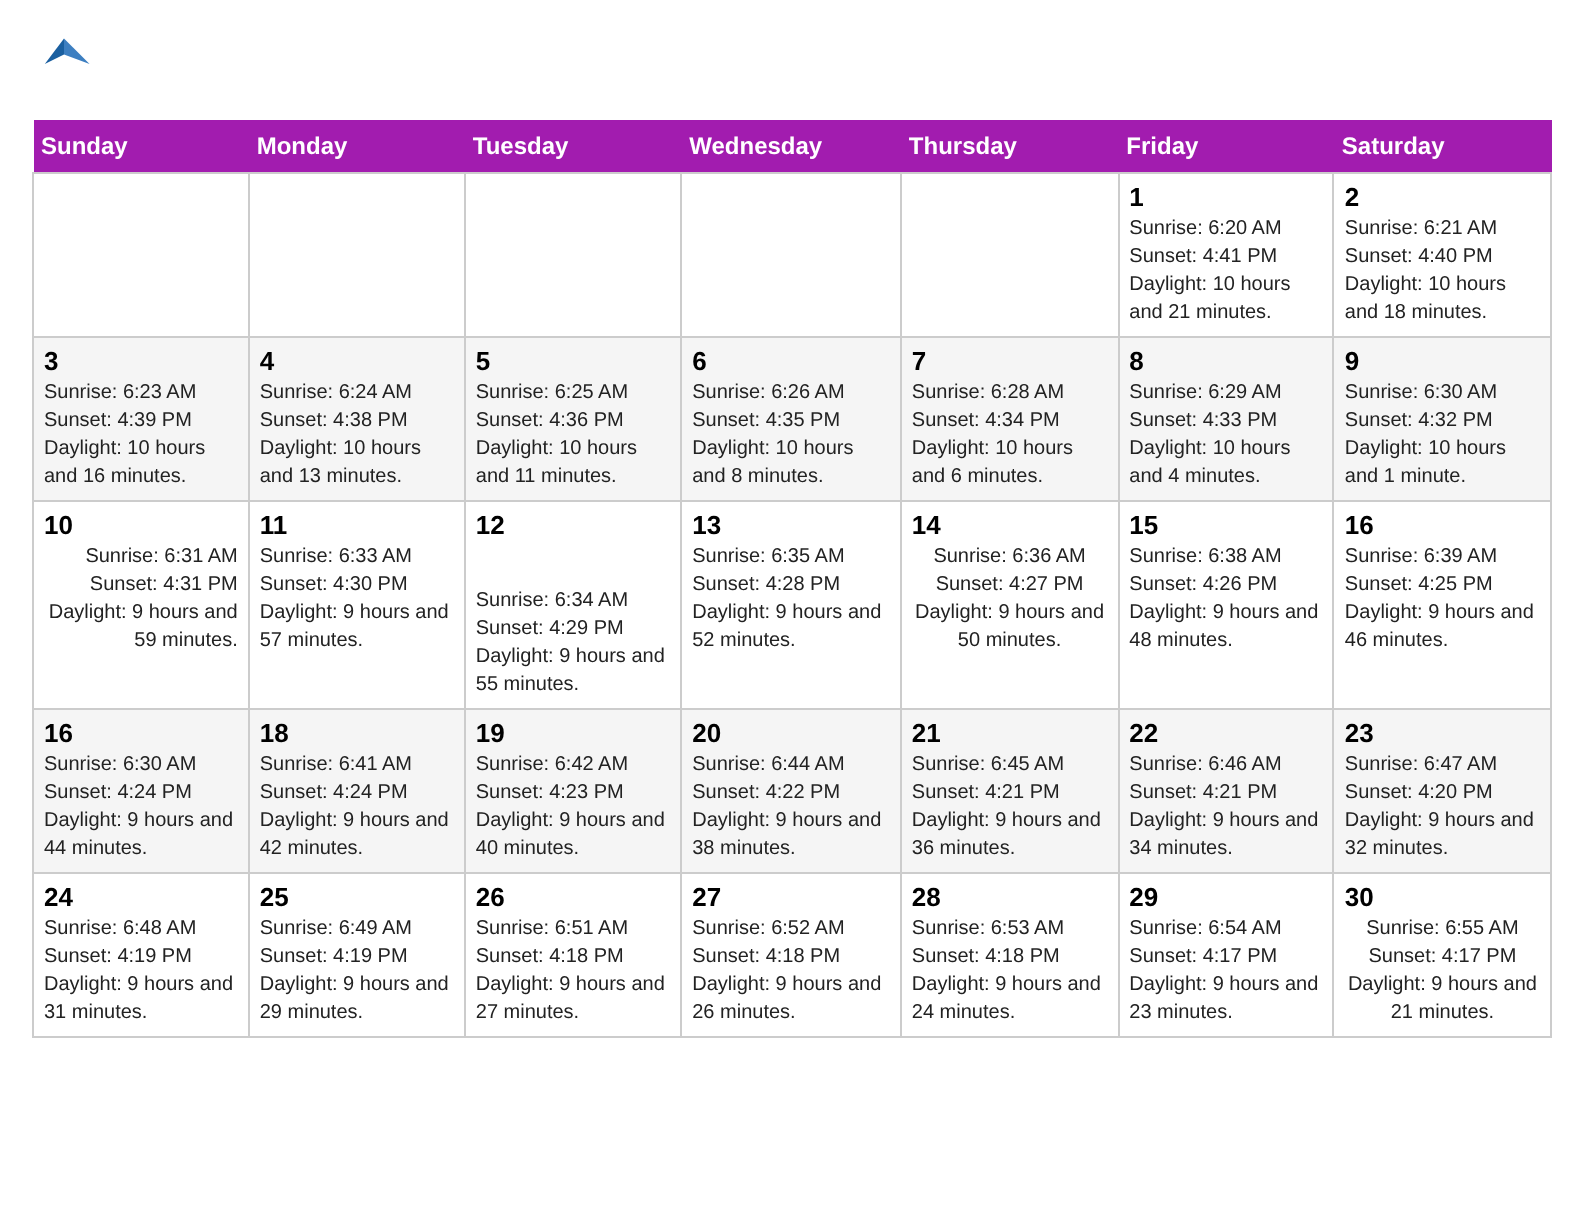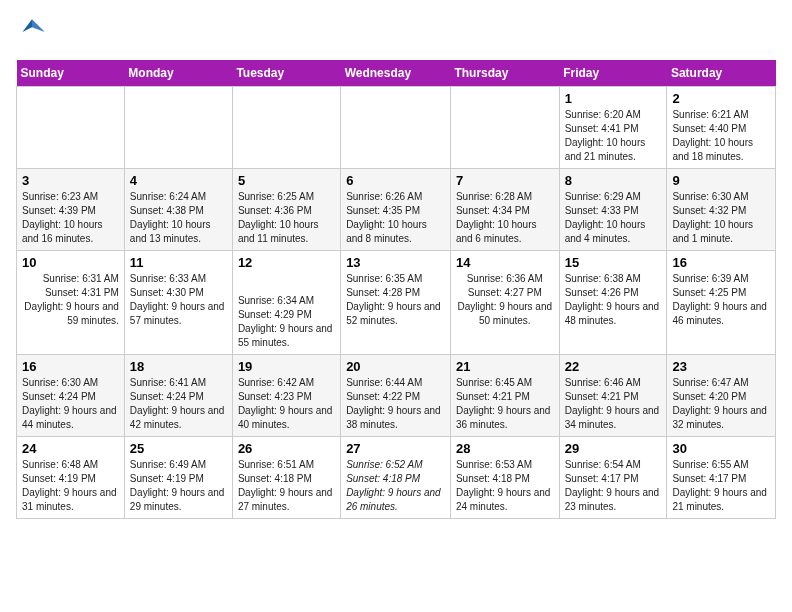--- a/index.html
+++ b/index.html
@@ -290,7 +290,7 @@
         </td>
         <td>
           <div class="day-num">27</div>
-          <div class="day-info" style="white-space: pre-line; font-style: italic;">Sunrise: 6:52 AM
+          <div class="day-info" style="white-space: pre-line;">Sunrise: 6:52 AM
 Sunset: 4:18 PM
 Daylight: 9 hours and 26 minutes.</div>
         </td>

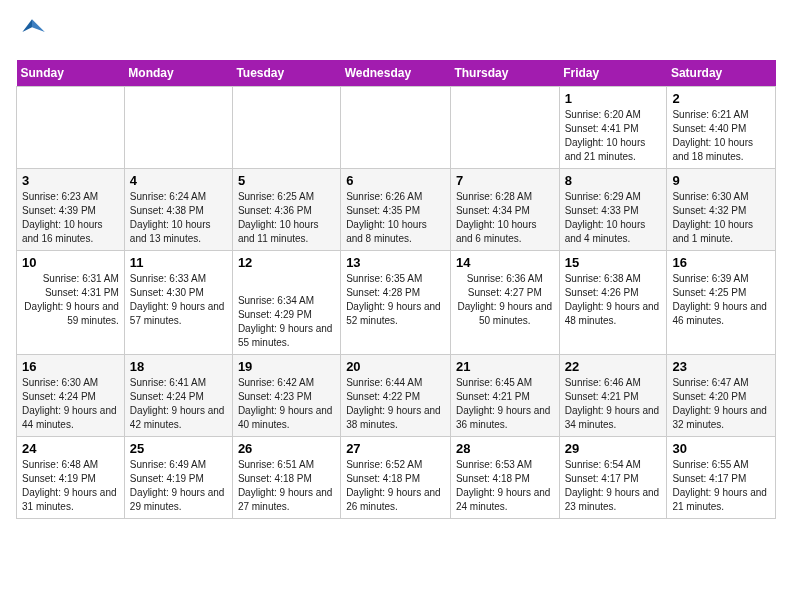--- a/index.html
+++ b/index.html
@@ -308,7 +308,7 @@
         </td>
         <td>
           <div class="day-num">30</div>
-          <div class="day-info" style="white-space: pre-line;">Sunrise: 6:55 AM
+          <div class="day-info" style="white-space: pre-line; text-align: center;">Sunrise: 6:55 AM
 Sunset: 4:17 PM
 Daylight: 9 hours and 21 minutes.</div>
         </td>

